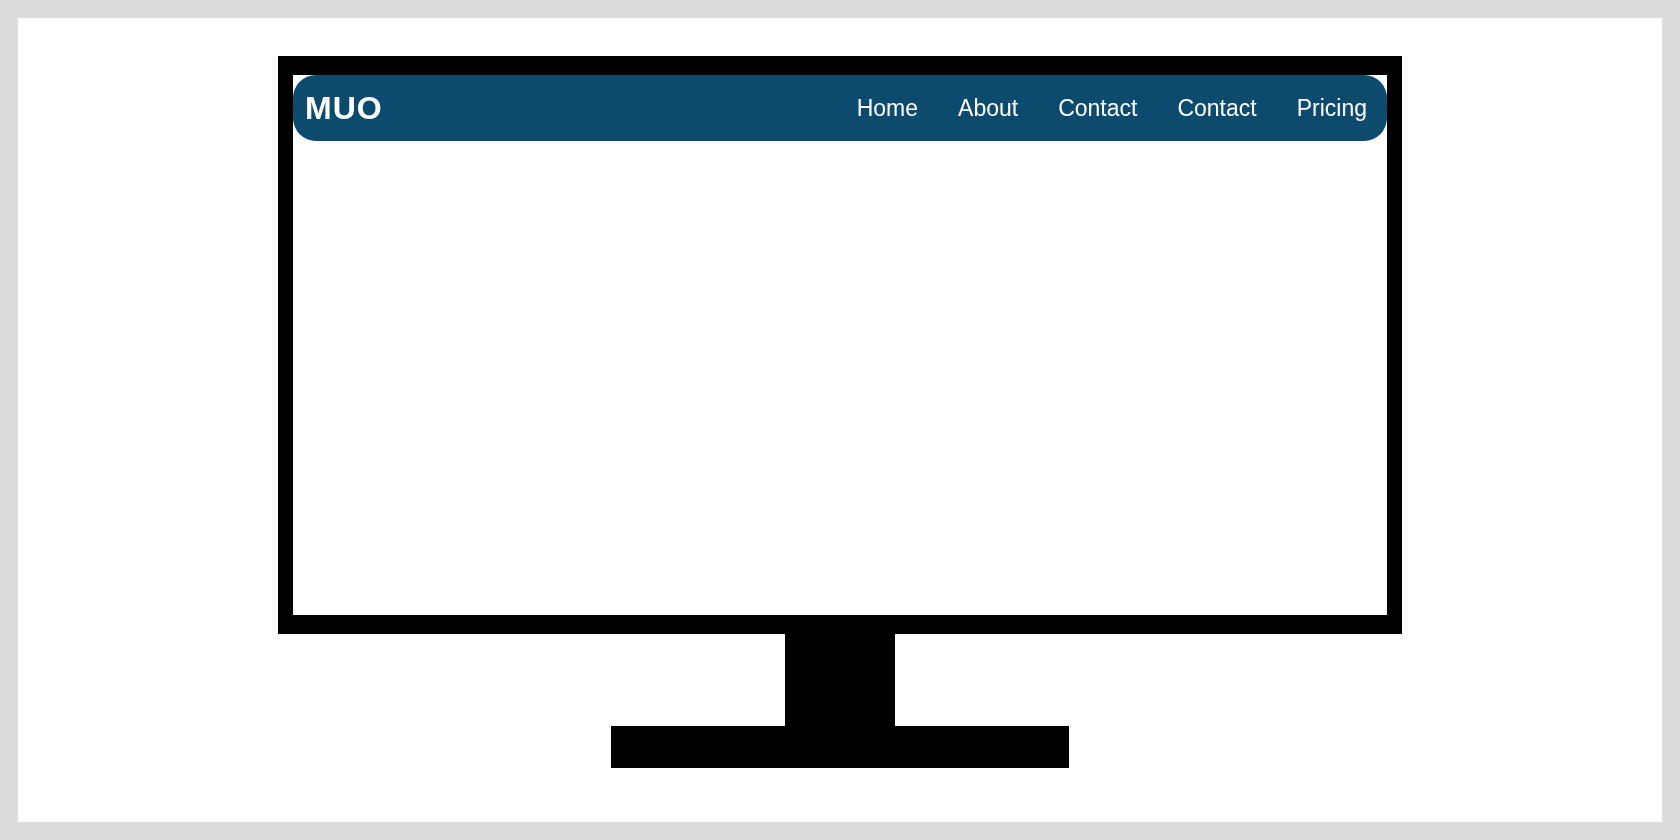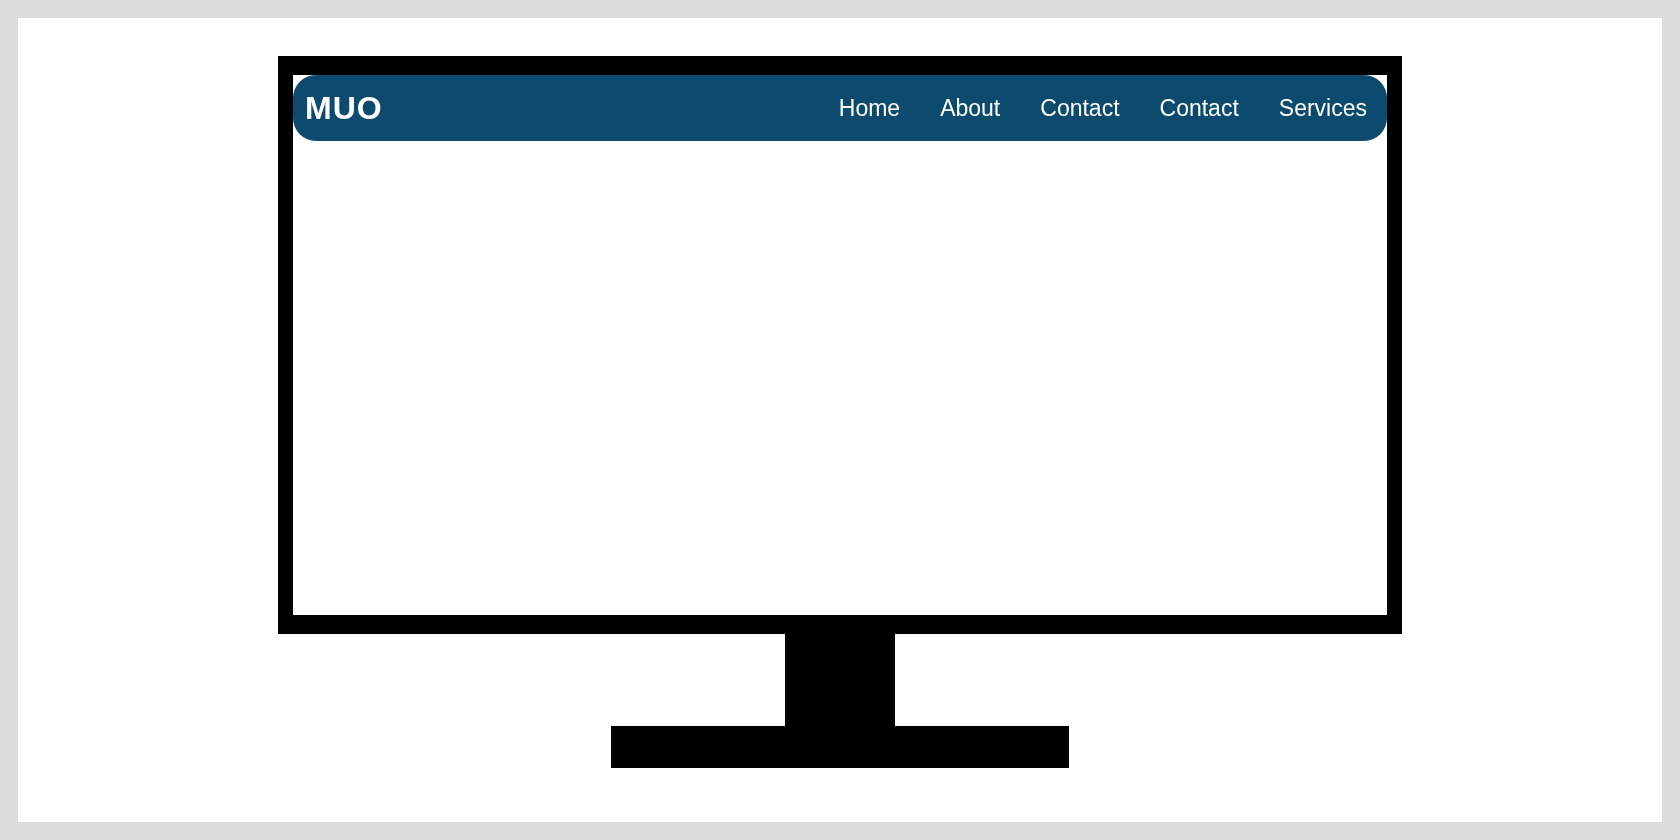--- a/index.html
+++ b/index.html
@@ -115,7 +115,7 @@
             <div class="nav-link">About</div>
             <div class="nav-link">Contact</div>
             <div class="nav-link">Contact</div>
-            <div class="nav-link">Services</div>
+            <div class="nav-link">Pricing</div>
           </div>
         </div>
 

